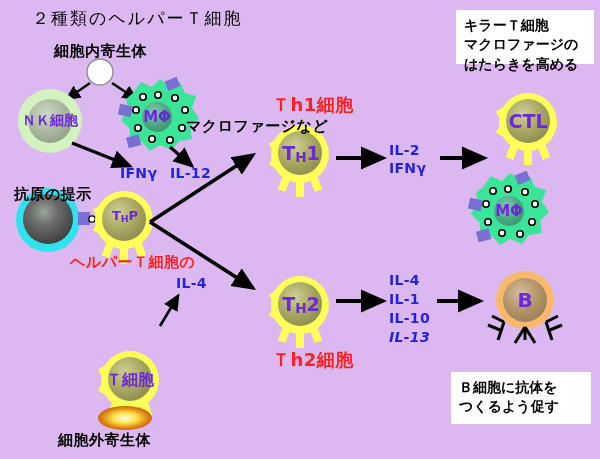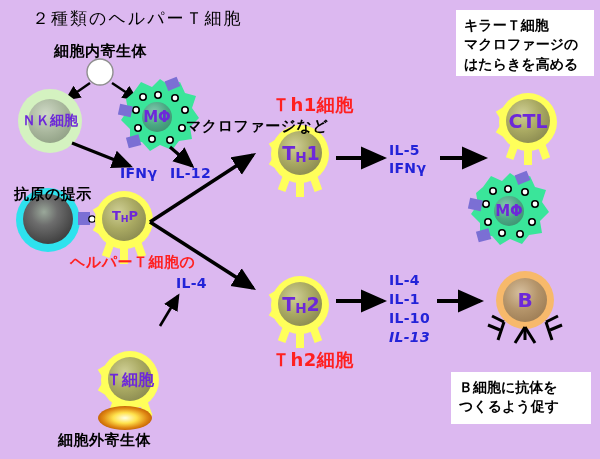--- a/index.html
+++ b/index.html
@@ -370,7 +370,7 @@
 
   <div class="cellname" style="left:505px; top:288px; width:40px; font-size:20px;">B</div>
 
-  <div class="textbox" style="left:456px; top:10px; width:138px; height:66px;">キラーＴ細胞
+  <div class="textbox" style="left:456px; top:10px; width:138px; height:54px;">キラーＴ細胞
 マクロファージの
 はたらきを高める</div>
 

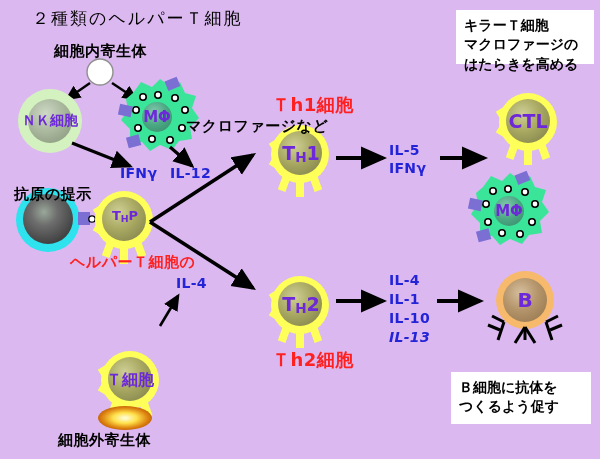--- a/index.html
+++ b/index.html
@@ -352,7 +352,7 @@
 
   <div class="cellname" style="left:272px; top:142px; width:58px; font-size:19px;"><span>T</span><span class="sub">H</span><span>1</span></div>
 
-  <div class="lbl cyto" style="left:389px; top:142px;">IL-5</div>
+  <div class="lbl cyto" style="left:389px; top:142px;">IL-2</div>
   <div class="lbl cyto" style="left:389px; top:160px;">IFNγ</div>
 
   <div class="cellname" style="left:498px; top:110px; width:60px; font-size:19px;">CTL</div>

